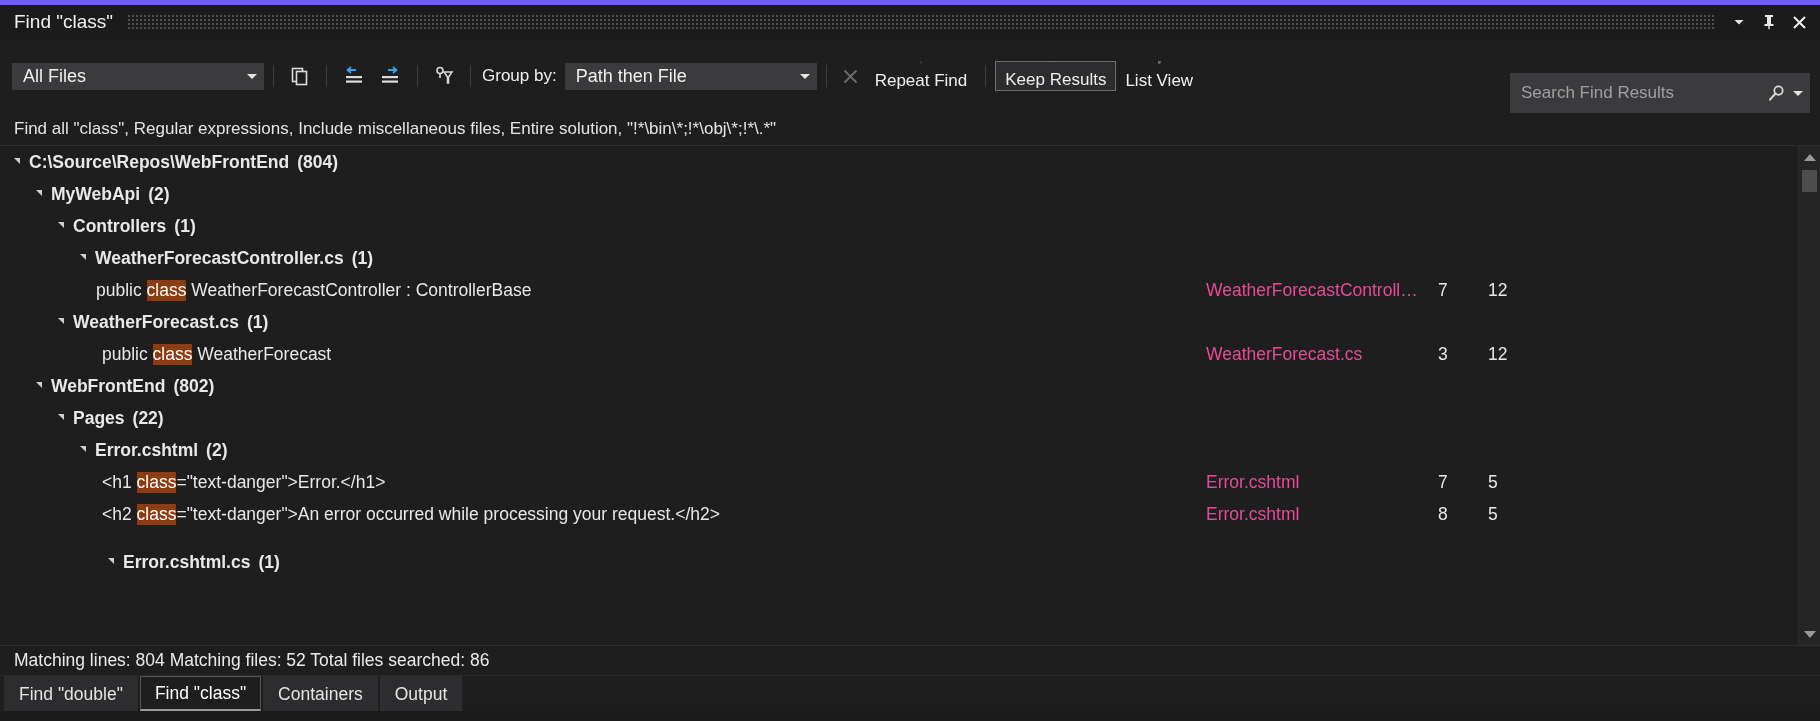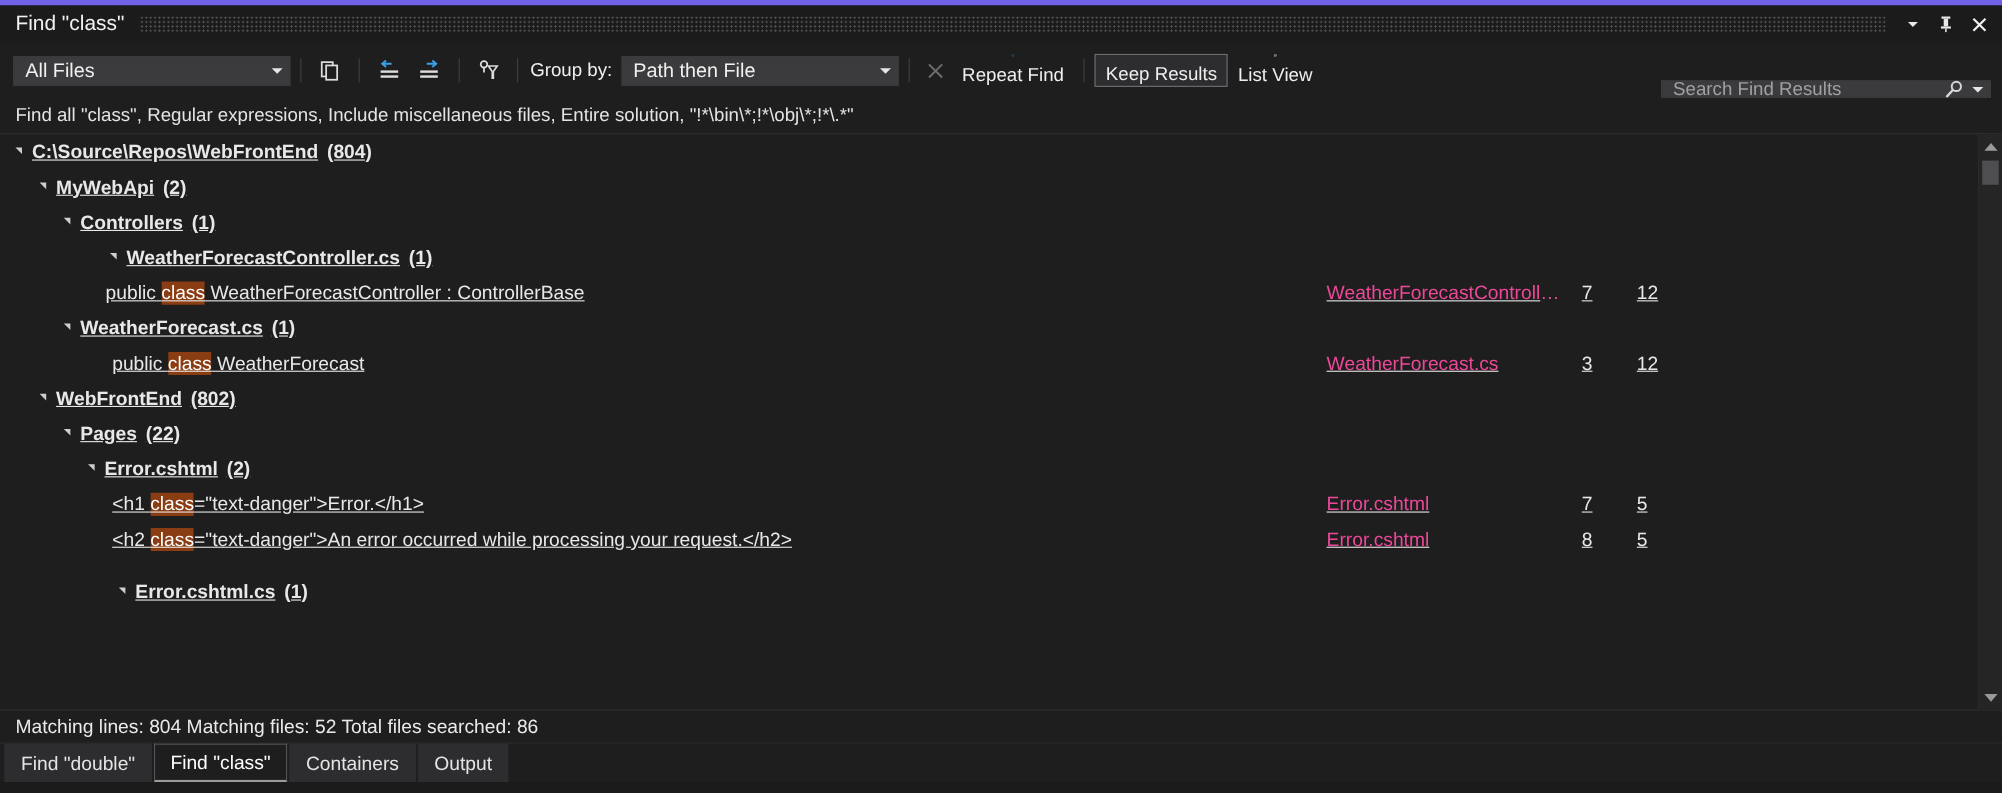--- a/index.html
+++ b/index.html
@@ -111,7 +111,7 @@
   }
   .combo.wide { width: 252px; }
   .searchbox {
-    width: 300px; height: 16px;
+    width: 300px; height: 40px;
     margin-left: auto;
     background: #3b3b3d;
     border: 1px solid #3b3b3d;

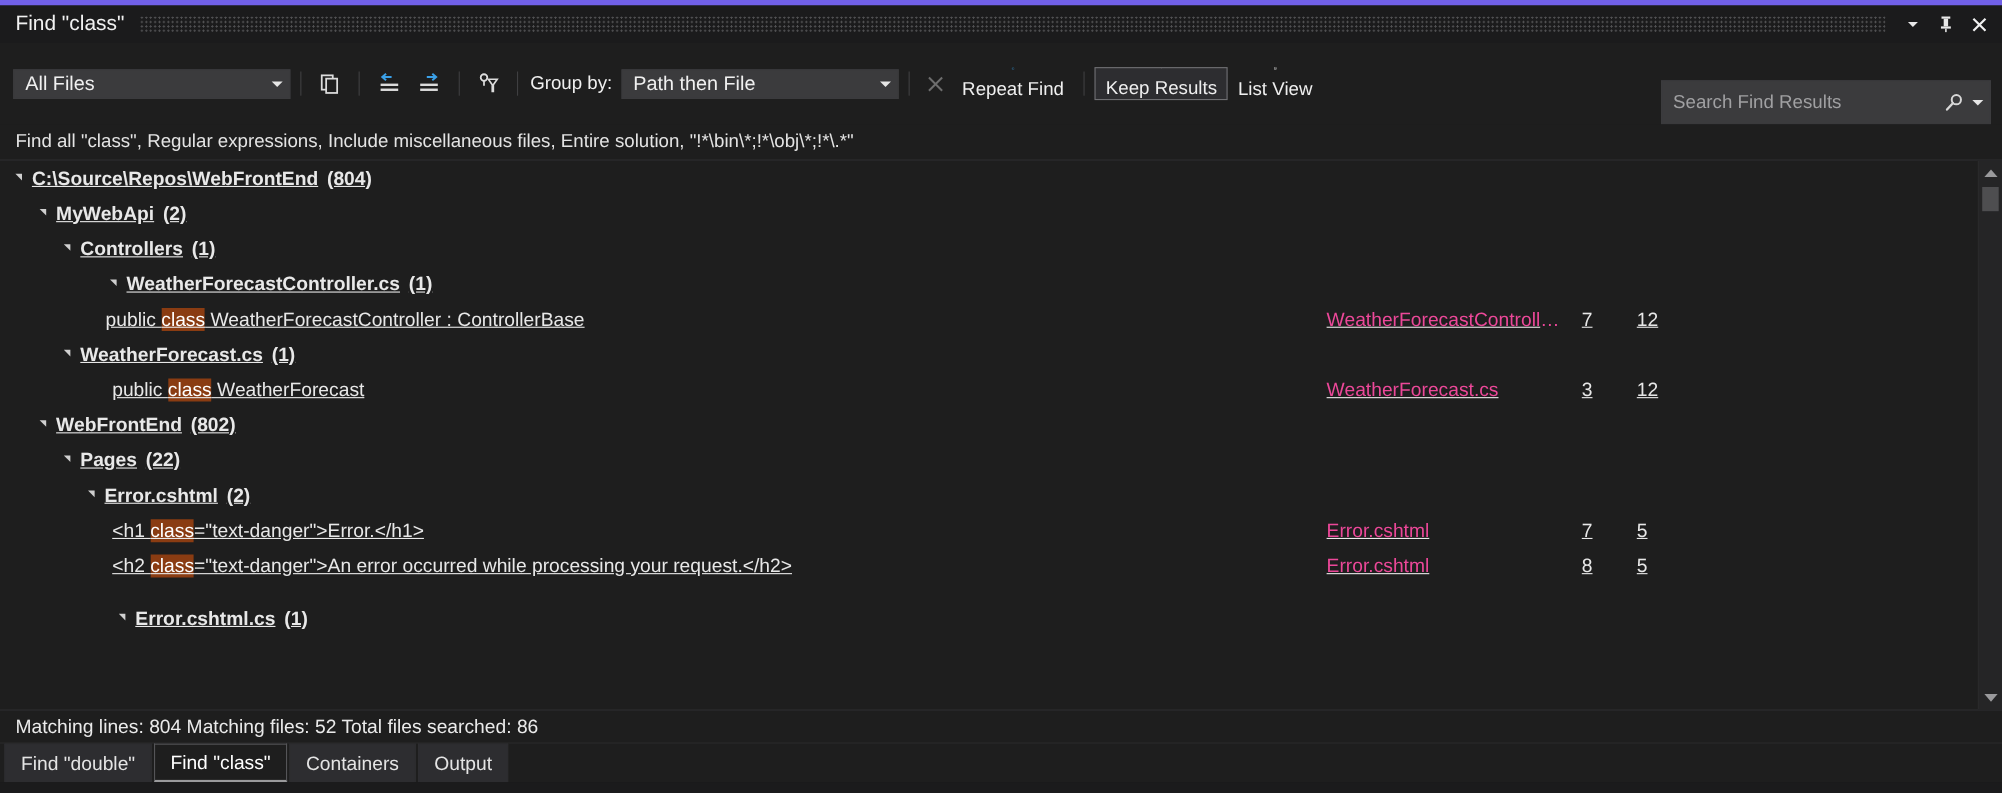--- a/index.html
+++ b/index.html
@@ -182,7 +182,6 @@
     color: #e8e8e8;
     font-size: 17.5px;
     white-space: nowrap;
-    text-decoration: underline;
   }
   .cell-code {
     width: 1192px; flex: 0 0 1192px;

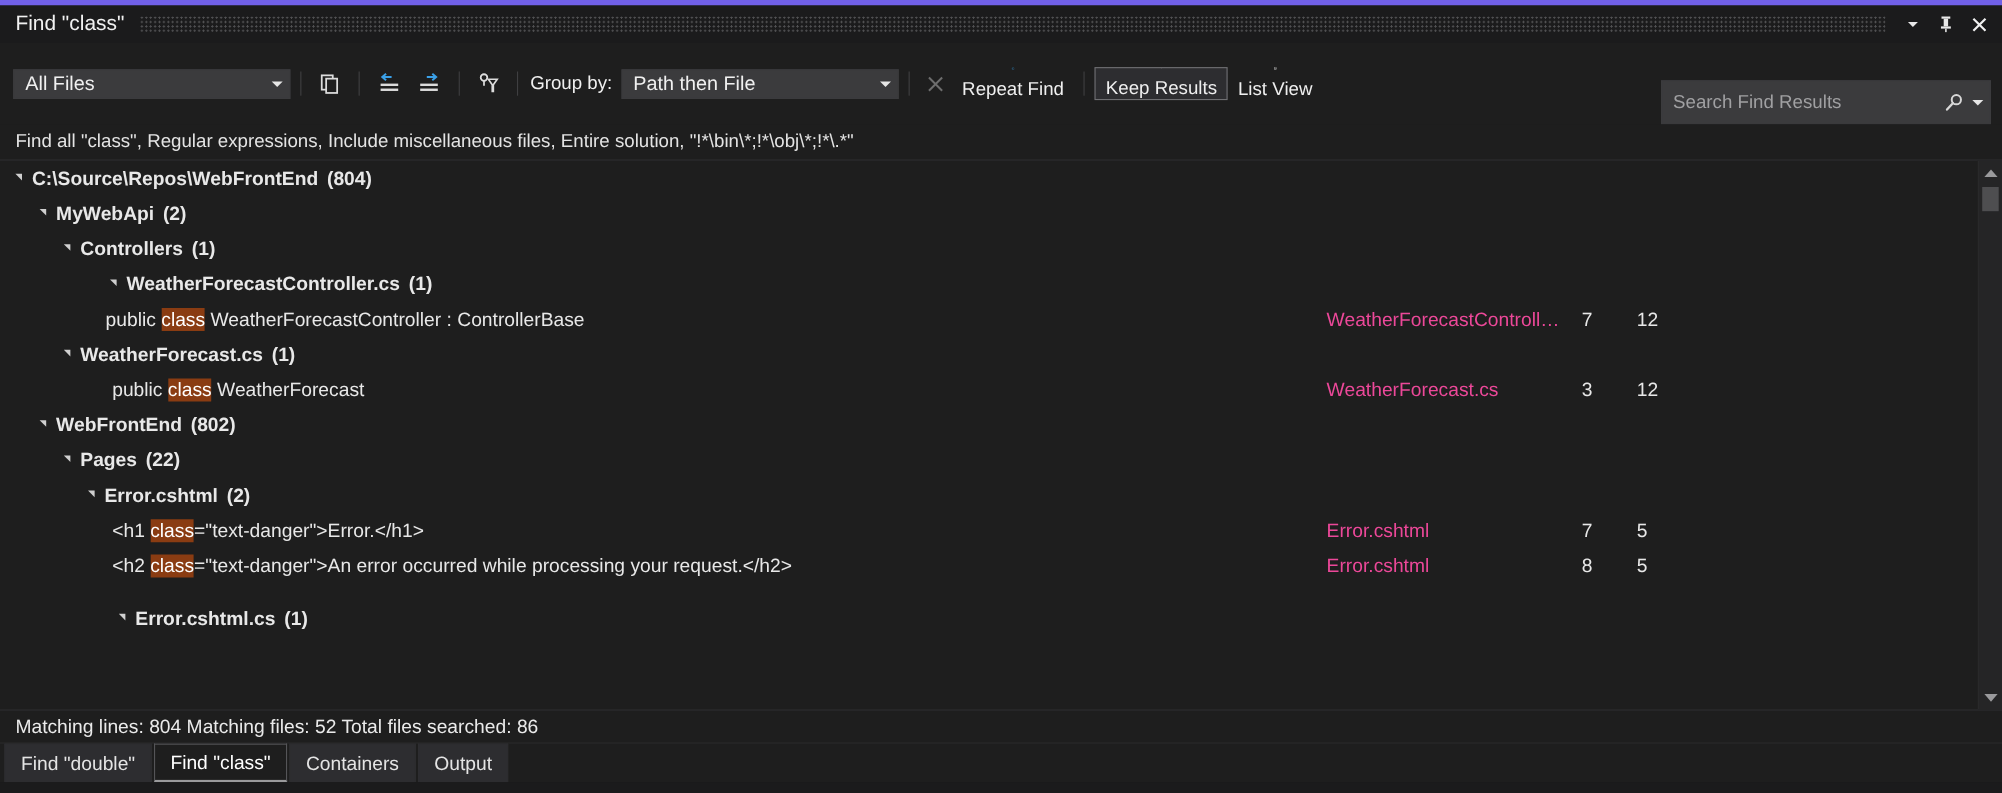--- a/index.html
+++ b/index.html
@@ -459,7 +459,7 @@
             <div class="cell-col"></div>
           </div>
           <div class="row">
-            <div class="cell-code" style="padding-left: 100px;">
+            <div class="cell-code" style="padding-left: 80px;">
               <span class="twisty"></span>
               <span class="node-label">WeatherForecastController.cs</span>
               <span class="node-count">(1)</span>

